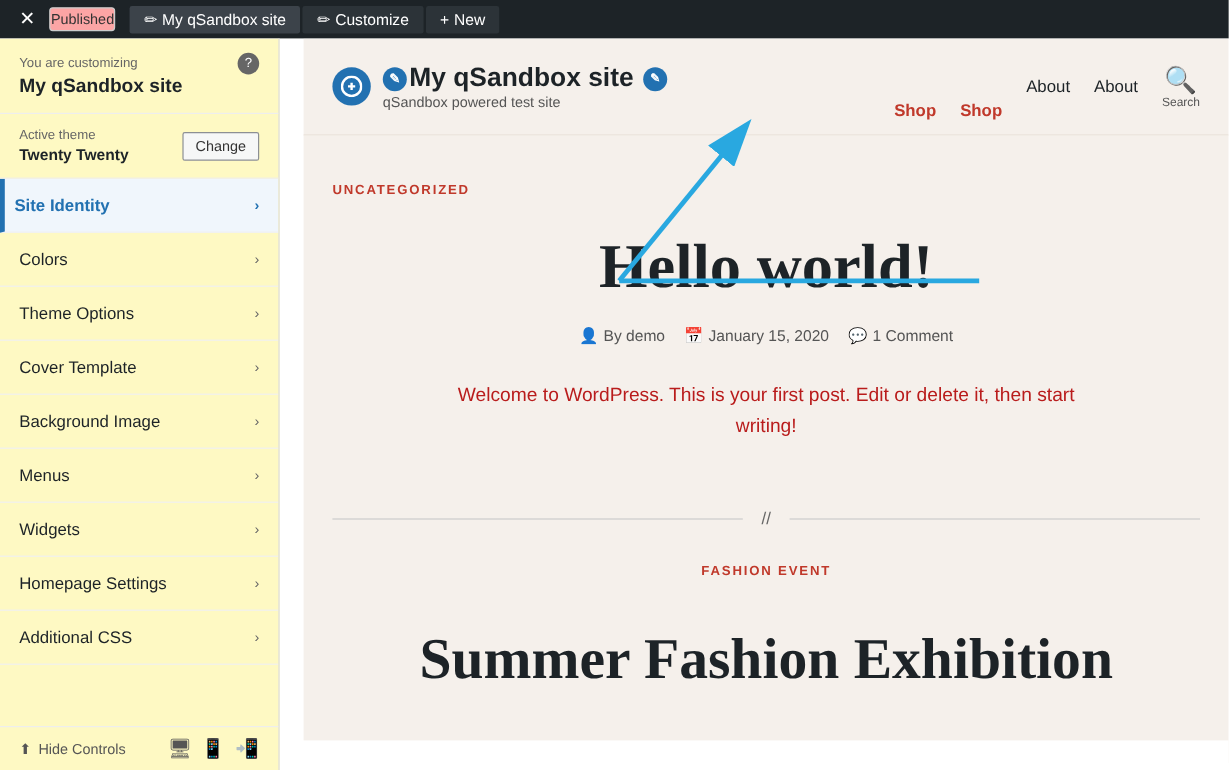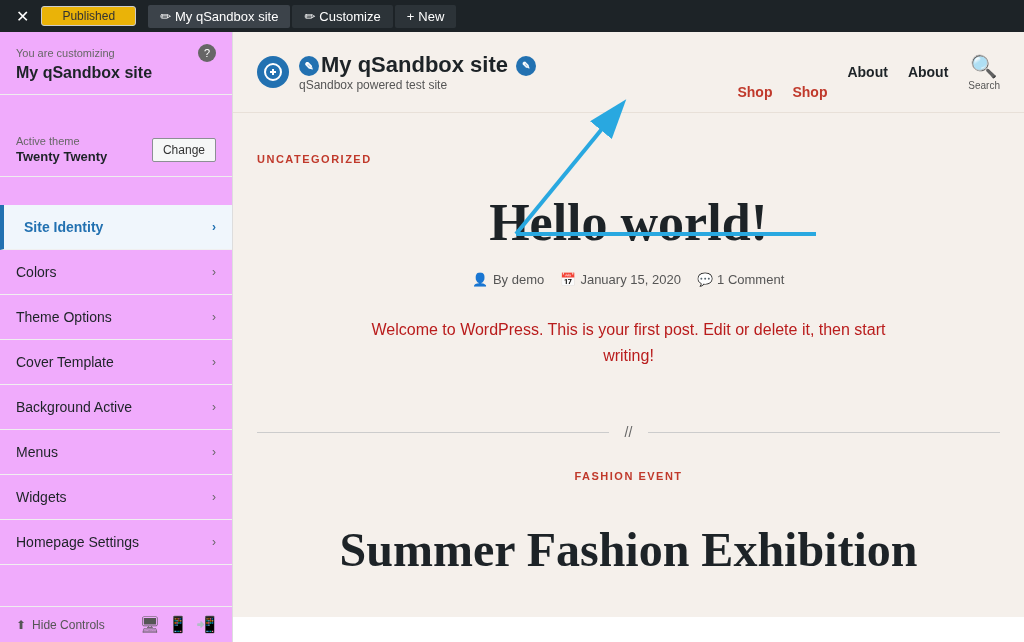--- a/index.html
+++ b/index.html
@@ -24,10 +24,10 @@
       padding: 4px 8px;
     }
     .admin-bar-published {
-      background: #eab308;
+      background: #fca5a5;
       border: 1px solid #ccc;
       border-radius: 3px;
-      padding: 2px 20px;
+      padding: 2px 0;
       font-size: 12px;
       cursor: pointer;
       color: #333;

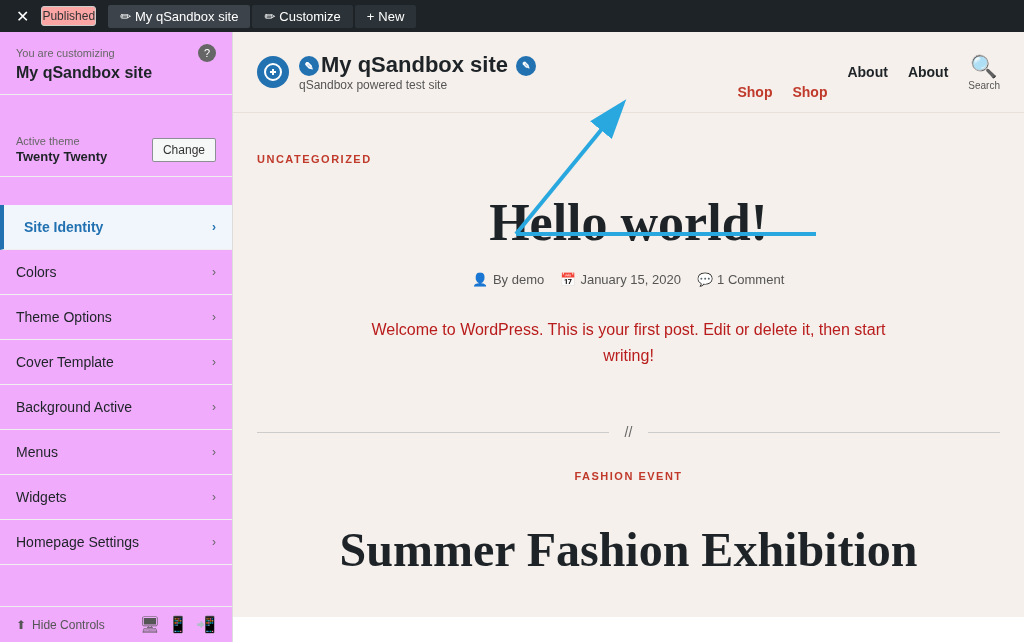--- a/index.html
+++ b/index.html
@@ -63,12 +63,11 @@
     
     .sidebar {
       width: 233px;
-      background: #f0abfc;
+      background: #fef9c3;
       border-right: 1px solid #ddd;
       display: flex;
       flex-direction: column;
       flex-shrink: 0;
-      gap: 28px;
     }
 
     .sidebar-top {

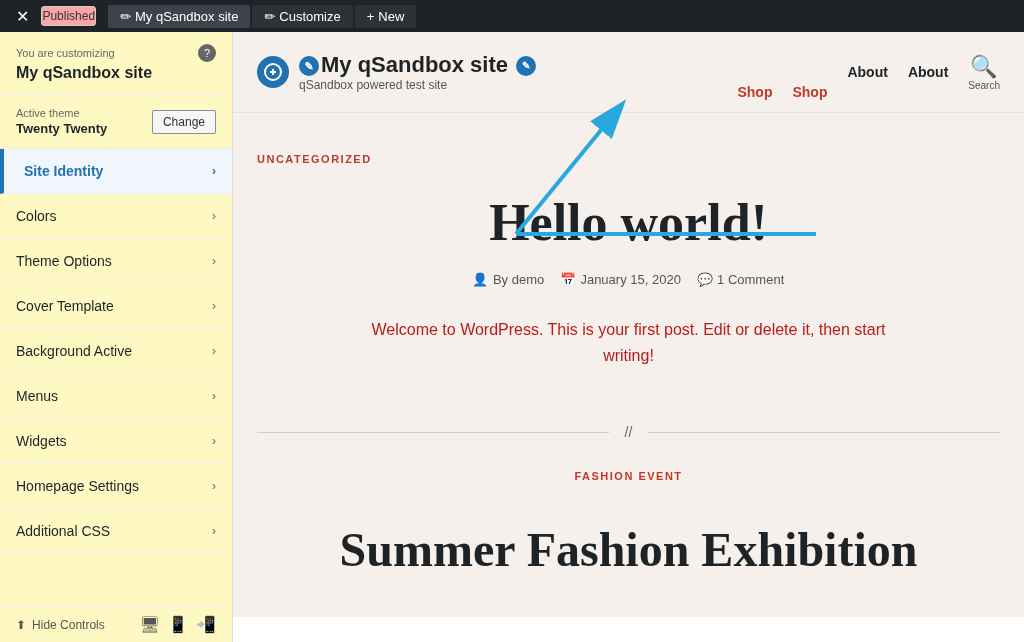--- a/index.html
+++ b/index.html
@@ -441,7 +441,7 @@
     </div>
   </div>
 
-  <div class="preview-area" style="position:relative;">
+  <div class="preview-area" style="position:relative;padding-left:20px;">
 
     <div class="site-header">
       <div class="site-logo-area">

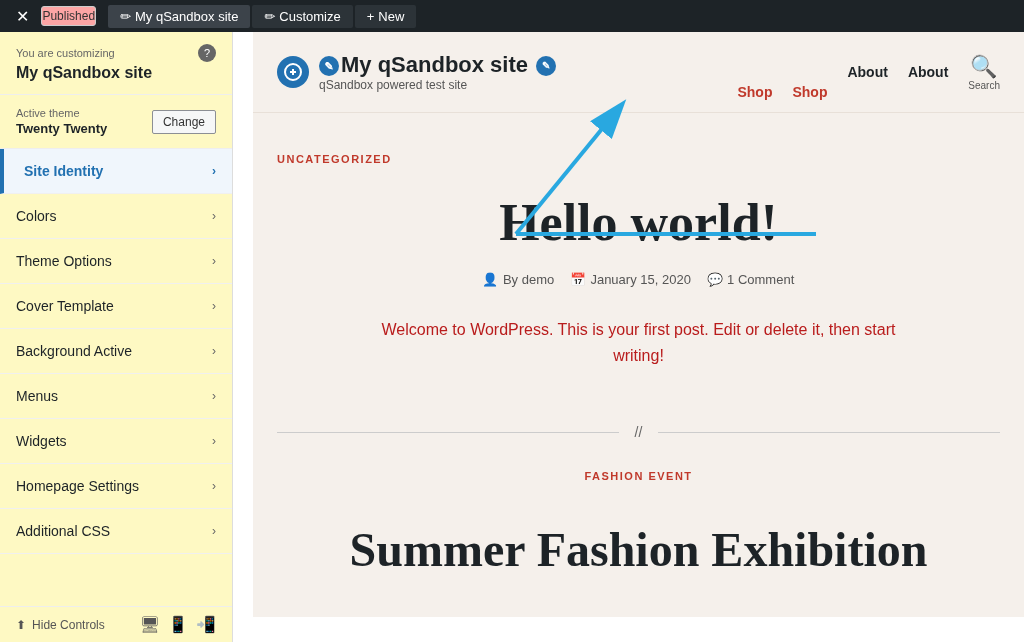--- a/index.html
+++ b/index.html
@@ -243,7 +243,7 @@
       text-decoration: none;
       color: #1d2327;
       font-size: 14px;
-      font-weight: 700;
+      font-weight: 400;
     }
     .site-nav a.red { color: #c0392b; font-weight: 600; margin-top: 40px; }
     .search-btn {

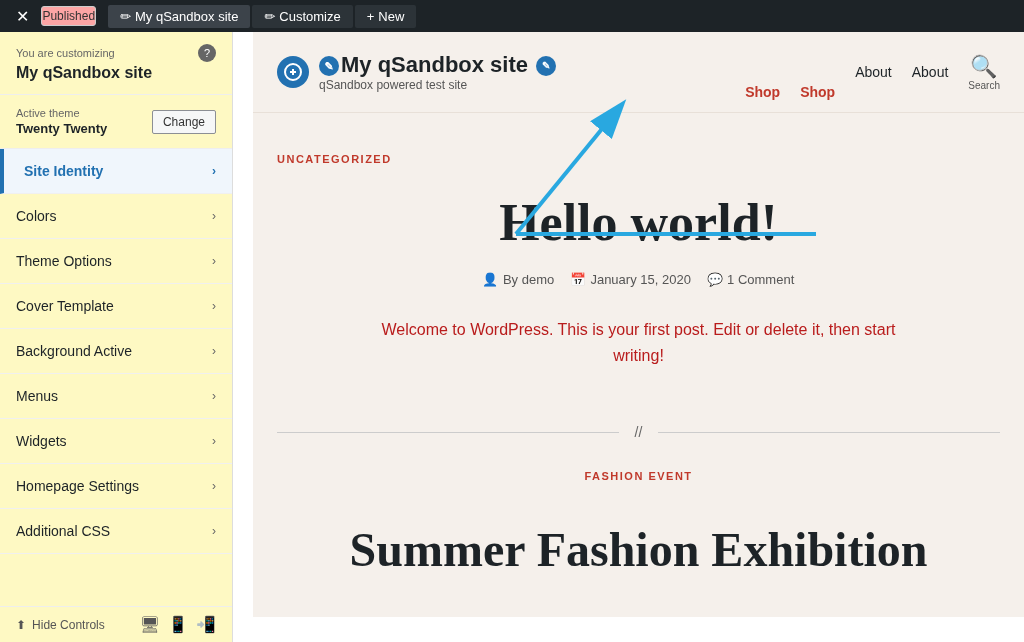--- a/index.html
+++ b/index.html
@@ -148,7 +148,7 @@
       color: #2271b1;
       font-weight: 600;
       border-left: 4px solid #2271b1;
-      padding-left: 20px;
+      padding-left: 8px;
     }
     .nav-item .chevron {
       color: #666;

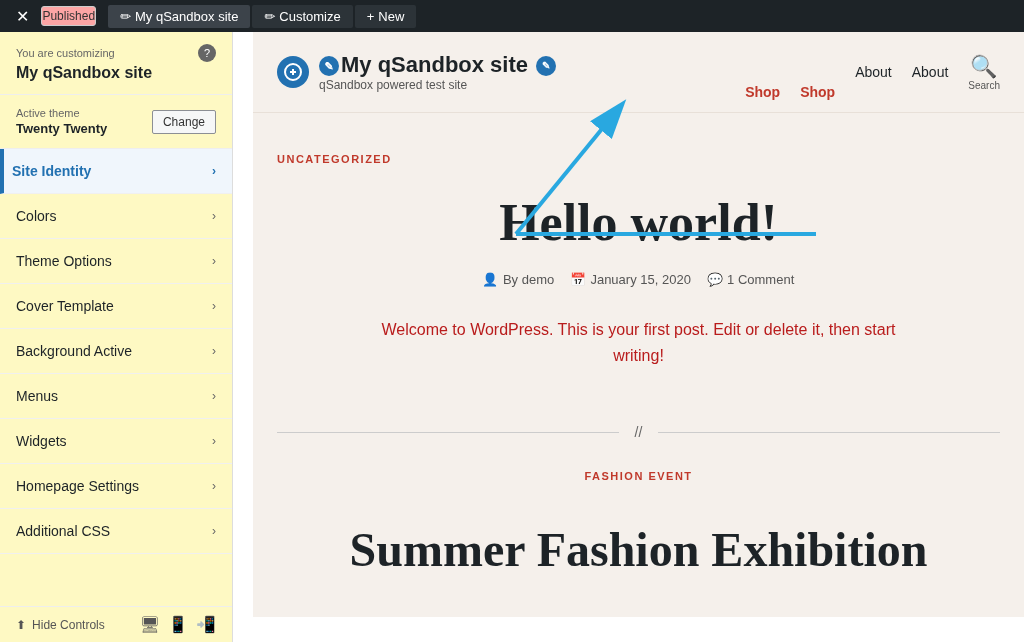--- a/index.html
+++ b/index.html
@@ -407,7 +407,7 @@
         <span class="chevron">›</span>
       </div>
       <div class="nav-item">
-        <span>Background Active</span>
+        <span>Background Image</span>
         <span class="chevron">›</span>
       </div>
       <div class="nav-item">

